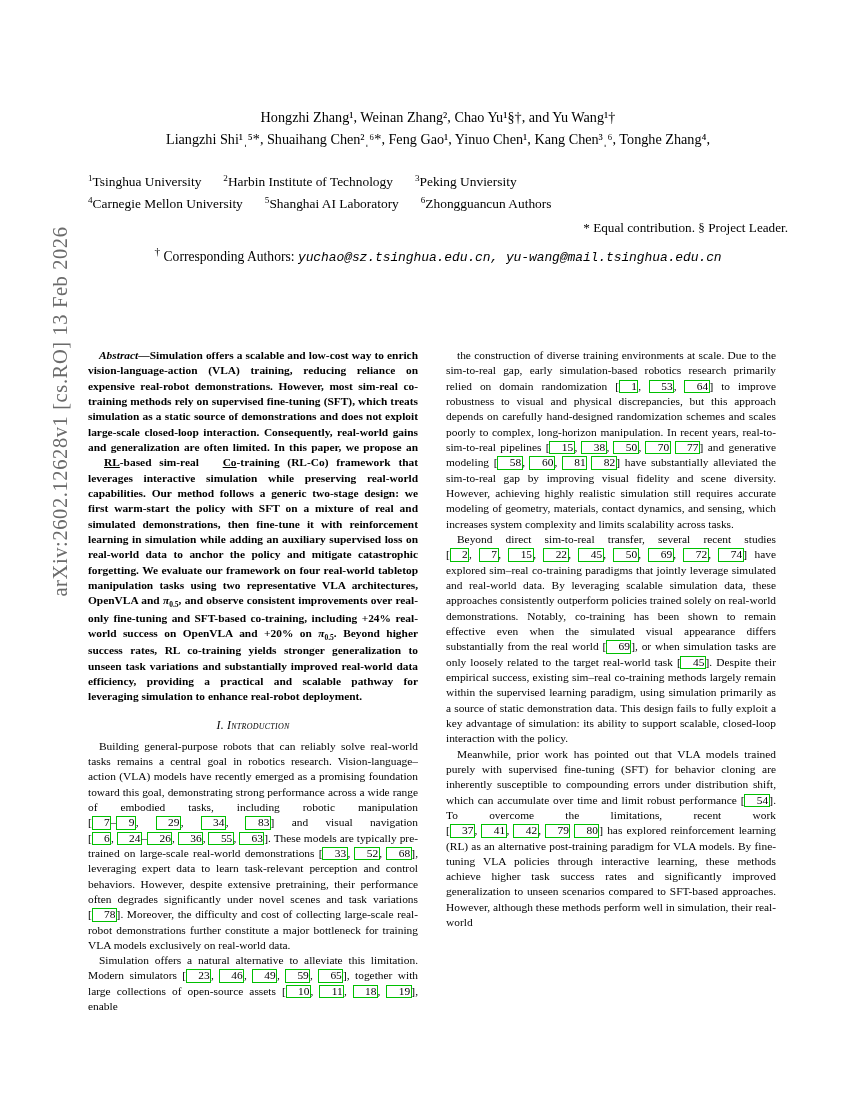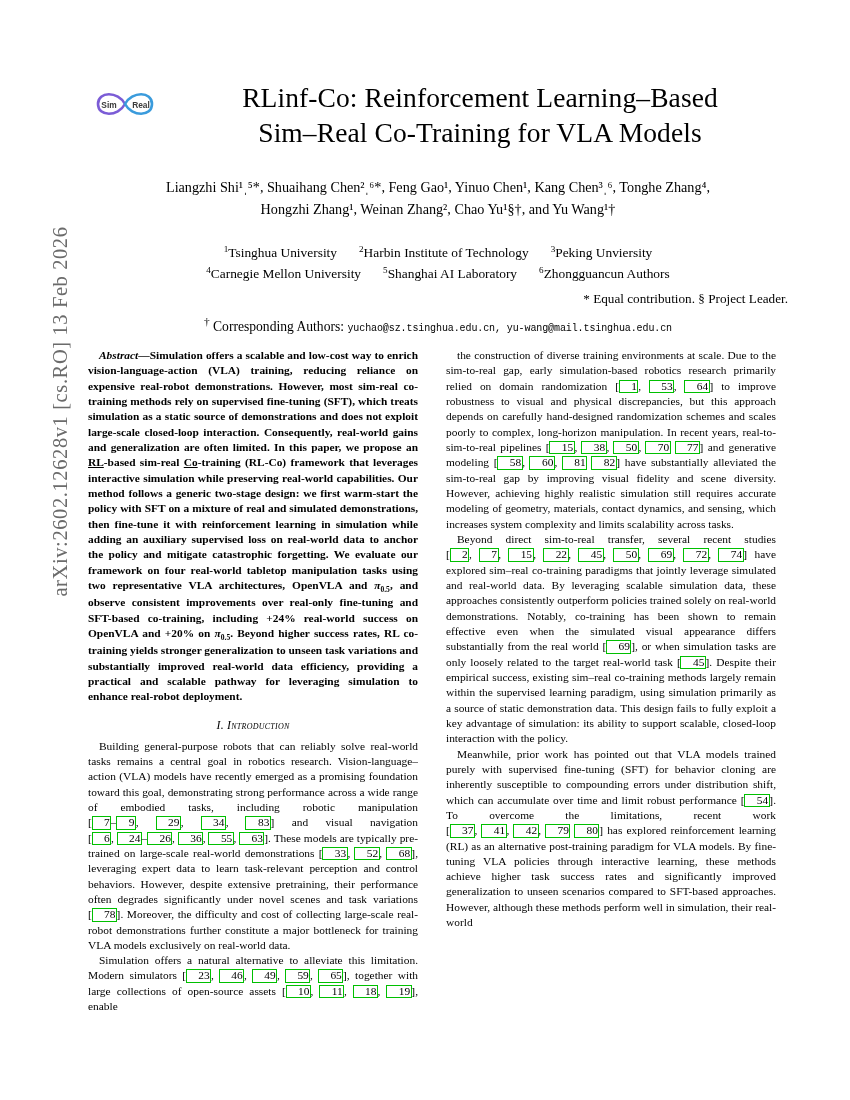--- a/index.html
+++ b/index.html
@@ -160,20 +160,6 @@
 
   <div class="header">
 
-    <div class="title-row">
-      <div class="logo">
-        <svg width="74" height="36" viewBox="0 0 74 36" aria-hidden="true">
-          <path d="M37 18 C30 5, 10 5, 10 18 C10 31, 30 31, 37 18 Z" fill="none" stroke="#7b5cd6" stroke-width="2.6"></path>
-          <path d="M37 18 C44 5, 64 5, 64 18 C64 31, 44 31, 37 18 Z" fill="none" stroke="#3a9bdc" stroke-width="2.6"></path>
-          <text x="21" y="21.5" font-family="Liberation Sans, sans-serif" font-size="8.4" font-weight="bold" fill="#3b3b3b" text-anchor="middle">Sim</text>
-          <text x="53" y="21.5" font-family="Liberation Sans, sans-serif" font-size="8.4" font-weight="bold" fill="#3b3b3b" text-anchor="middle">Real</text>
-        </svg>
-      </div>
-      <div class="title">
-        <span class="title-line">RLinf-Co: Reinforcement Learning–Based</span>
-        <span class="title-line">Sim–Real Co-Training for VLA Models</span>
-      </div>
-    </div>
 
     <div class="authors">
       <div><span>Liangzhi Shi¹ˌ⁵*, Shuaihang Chen²ˌ⁶*, Feng Gao¹, Yinuo Chen¹, Kang Chen³ˌ⁶, Tonghe Zhang⁴,</span></div>

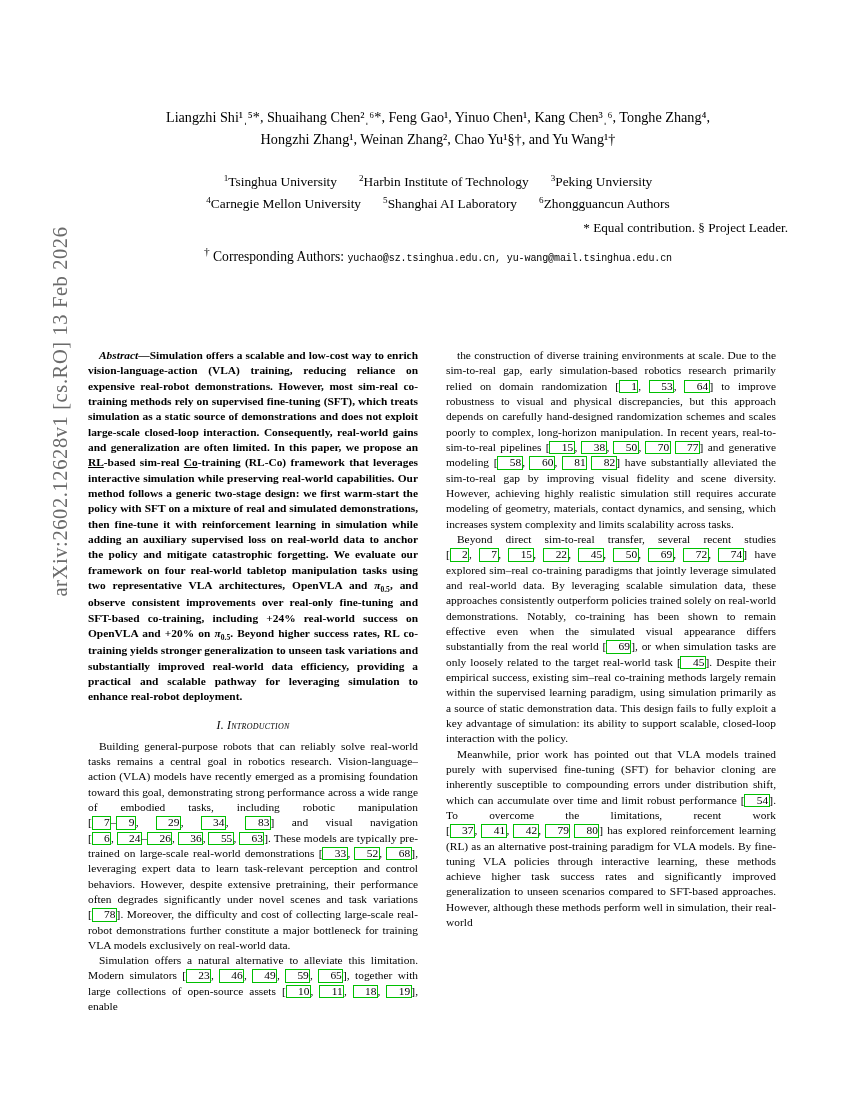--- a/index.html
+++ b/index.html
@@ -162,8 +162,8 @@
 
 
     <div class="authors">
+      <div><span>Hongzhi Zhang¹, Weinan Zhang², Chao Yu¹§†, and Yu Wang¹†</span></div>
       <div><span>Liangzhi Shi¹ˌ⁵*, Shuaihang Chen²ˌ⁶*, Feng Gao¹, Yinuo Chen¹, Kang Chen³ˌ⁶, Tonghe Zhang⁴,</span></div>
-      <div><span>Hongzhi Zhang¹, Weinan Zhang², Chao Yu¹§†, and Yu Wang¹†</span></div>
     </div>
 
     <div class="affils">

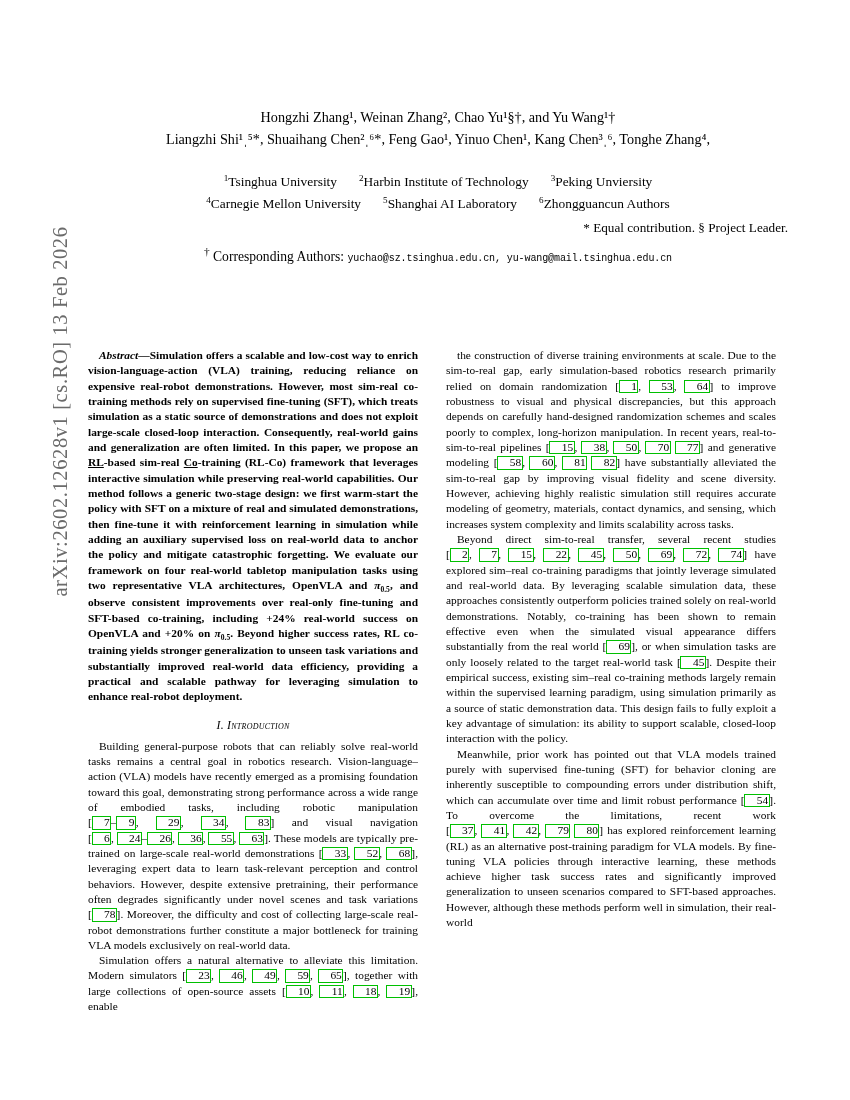--- a/index.html
+++ b/index.html
@@ -70,7 +70,7 @@
 
   .affils {
     margin-top: 21px;
-    text-align: center;
+    text-align: left;
     font-size: 13.4px;
     line-height: 1.58;
   }

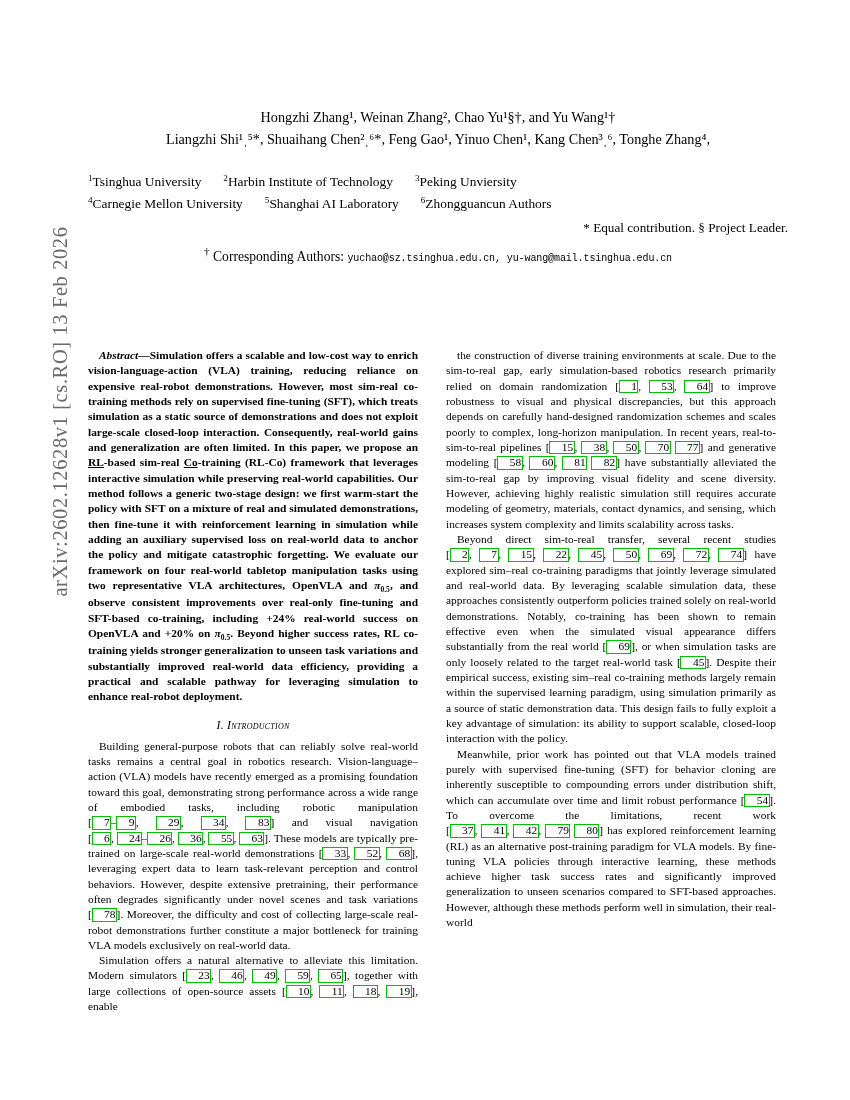--- a/index.html
+++ b/index.html
@@ -96,8 +96,9 @@
   }
   .mono {
     font-family: "Liberation Mono", "DejaVu Sans Mono", monospace;
-    font-size: 10px;
+    font-size: 13px;
     letter-spacing: -0.1px;
+    font-style: italic;
   }
 
   

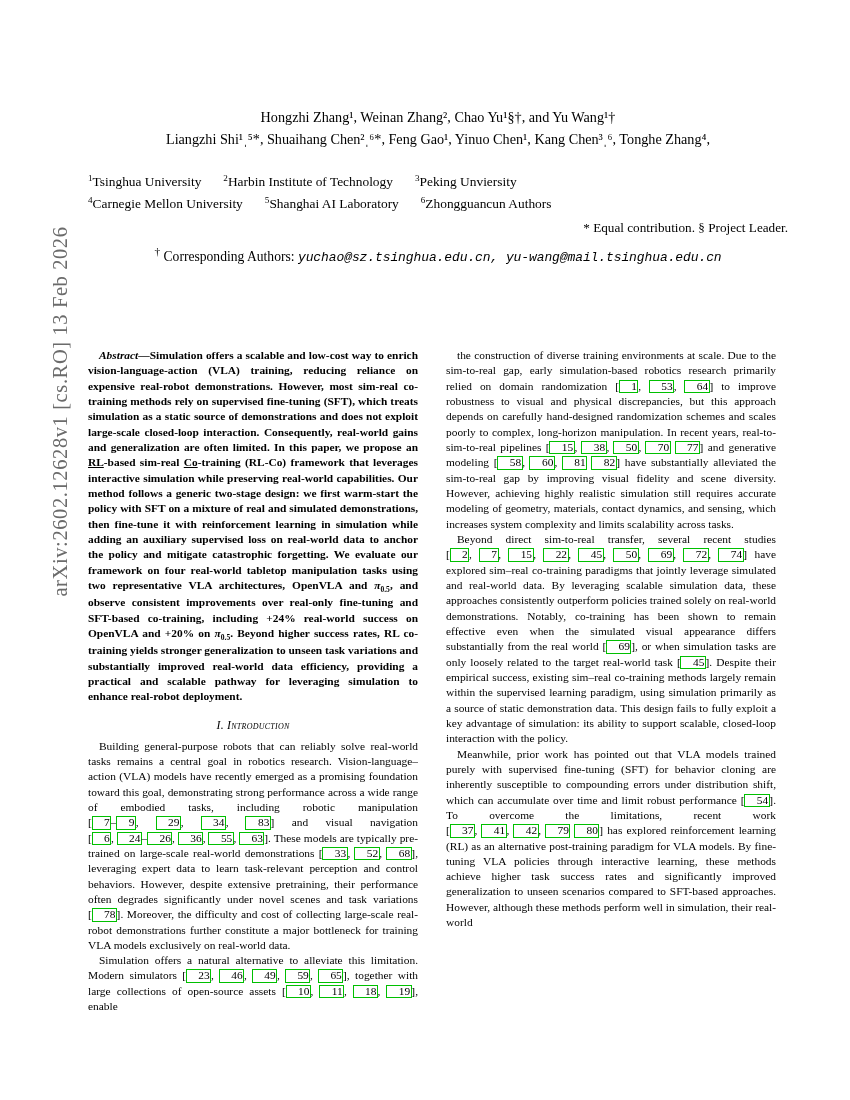--- a/index.html
+++ b/index.html
@@ -148,7 +148,7 @@
   }
   .cite-grp { white-space: nowrap; margin-top: 17px; }
 
-  .u { text-decoration: underline; }
+  .u { text-decoration: underline; margin-left: 16px; }
   .math { font-family: "Liberation Serif", "DejaVu Serif", serif; font-style: italic; }
   .math sub { font-style: normal; font-size: 0.66em; }
 </style>

